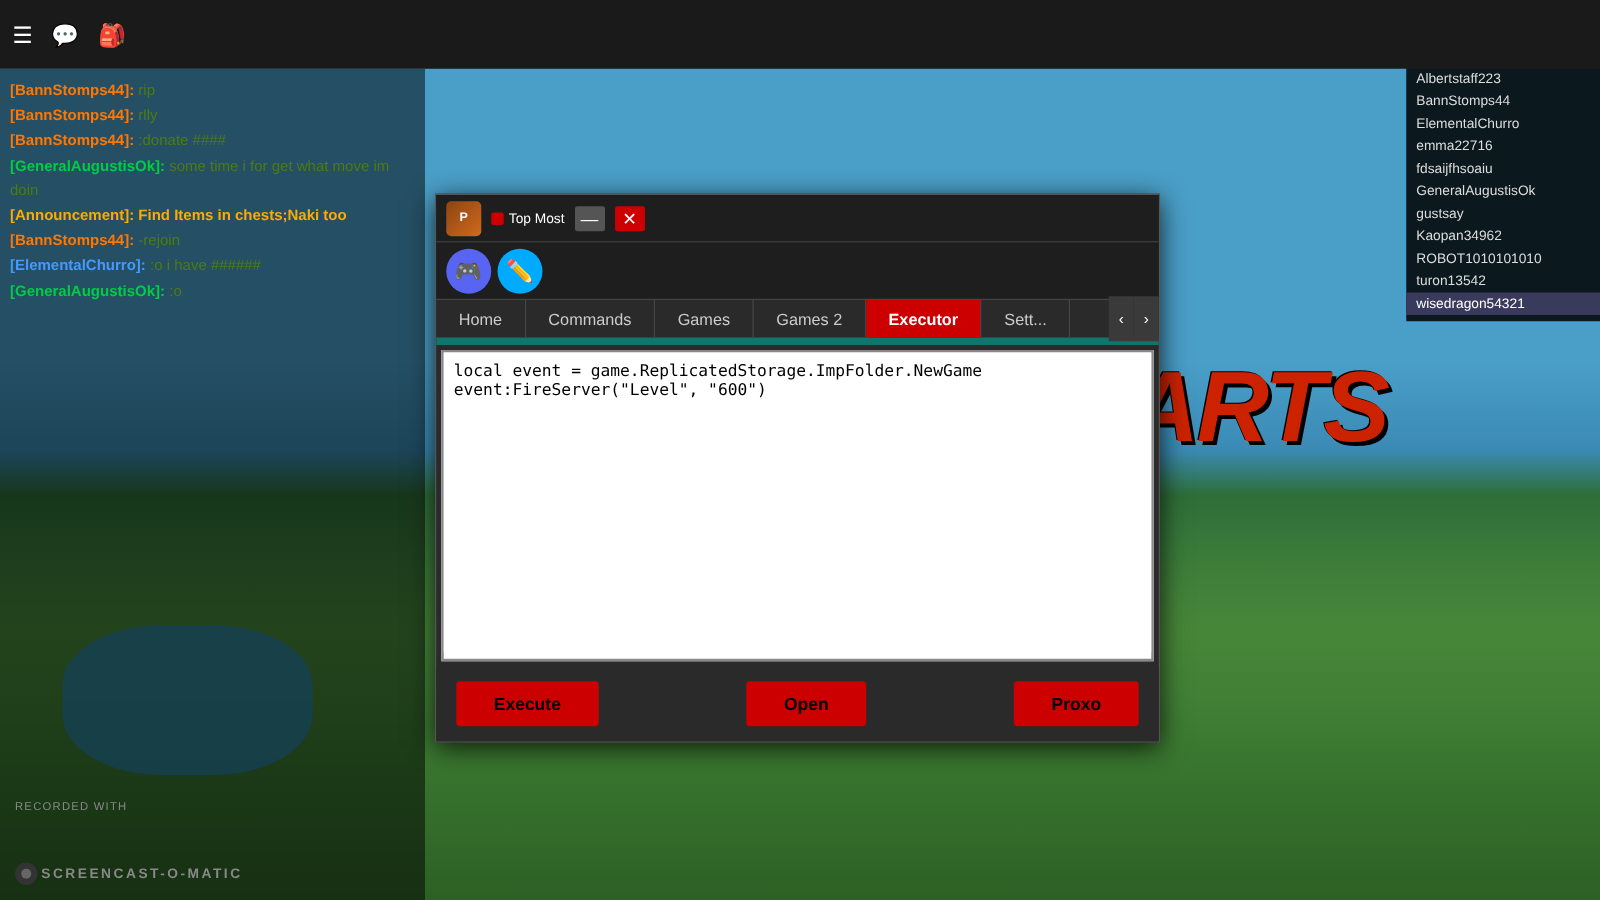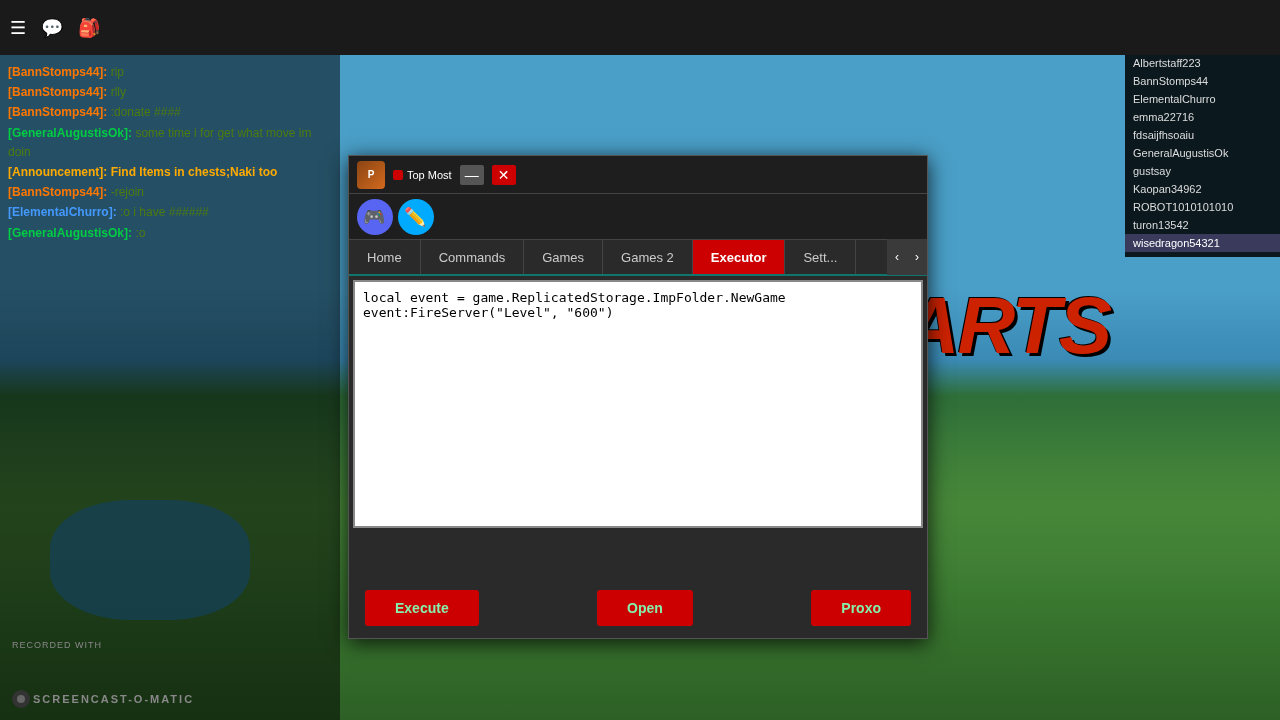--- a/index.html
+++ b/index.html
@@ -217,7 +217,7 @@
       display: flex;
       align-items: center;
       height: 36px;
-      border-bottom: 2px solid #0f766e;
+      border-bottom: 6px solid #0f766e;
       position: relative;
     }
 

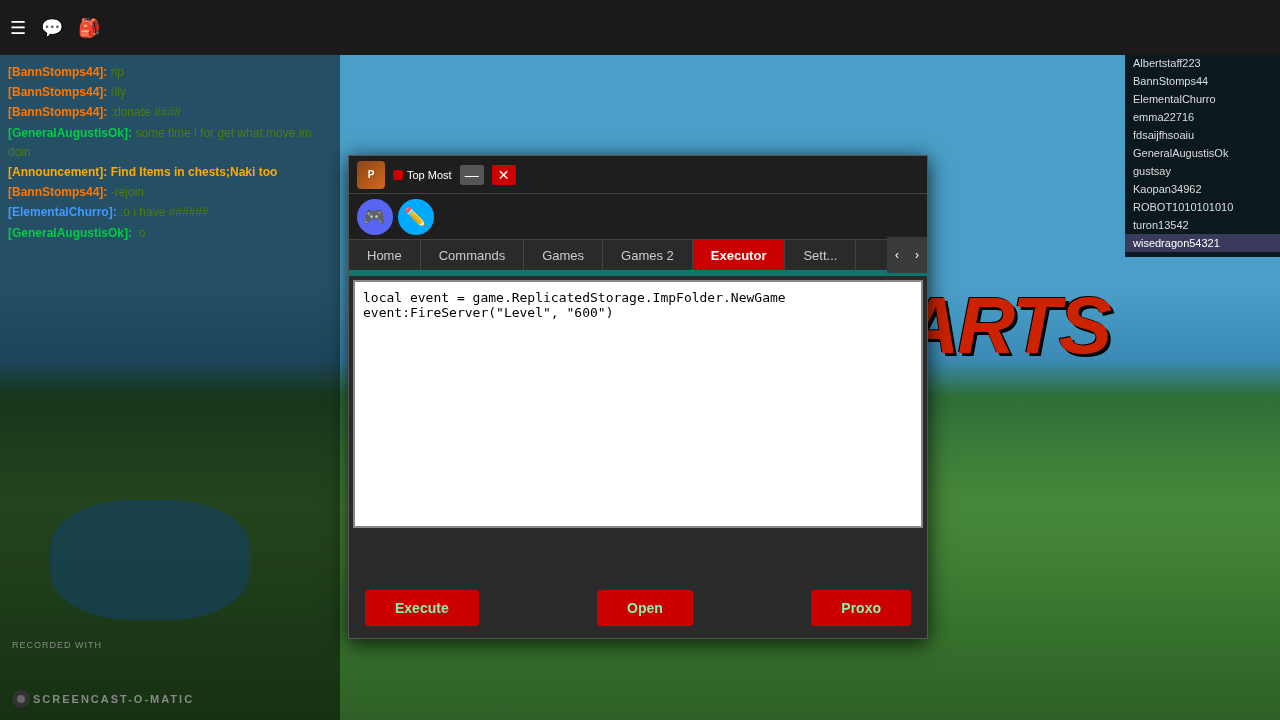--- a/index.html
+++ b/index.html
@@ -290,12 +290,11 @@
     .footer-btn {
       padding: 10px 30px;
       border: none;
-      color: #86efac;
+      color: #000000;
       font-size: 14px;
       font-weight: bold;
       cursor: pointer;
       border-radius: 3px;
-      margin-top: 46px;
     }
 
     .btn-execute { background: #cc0000; }

